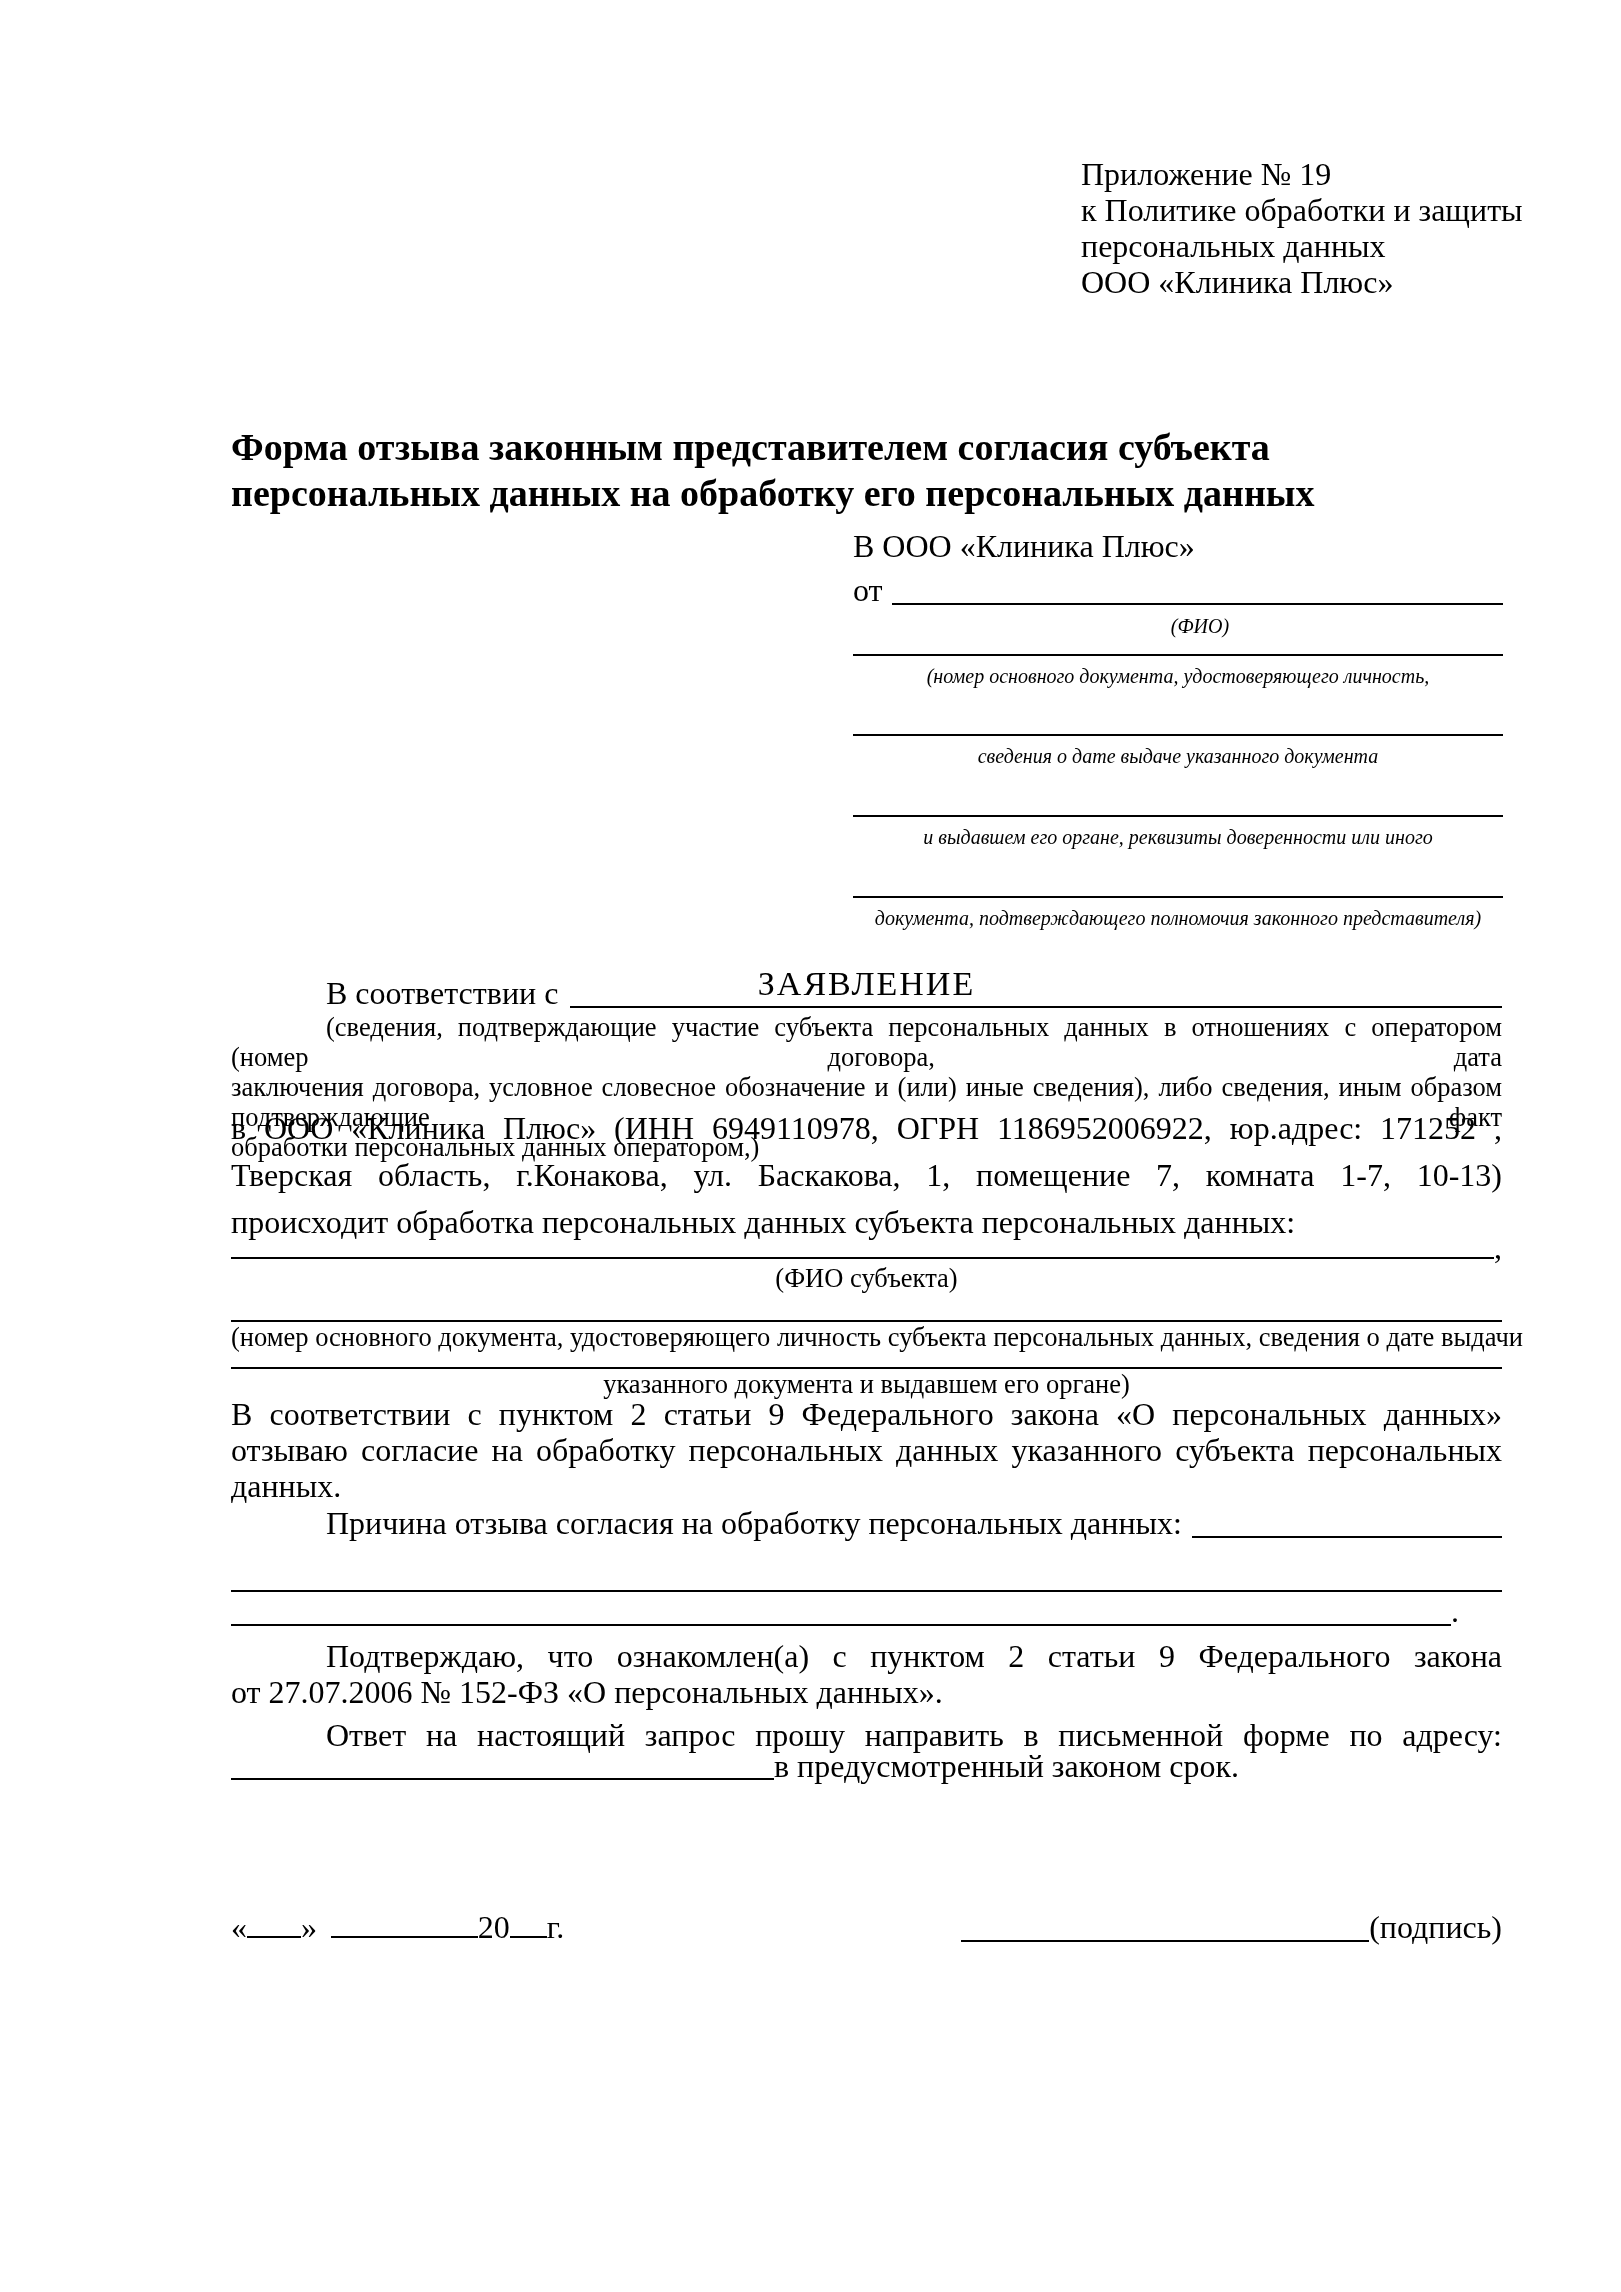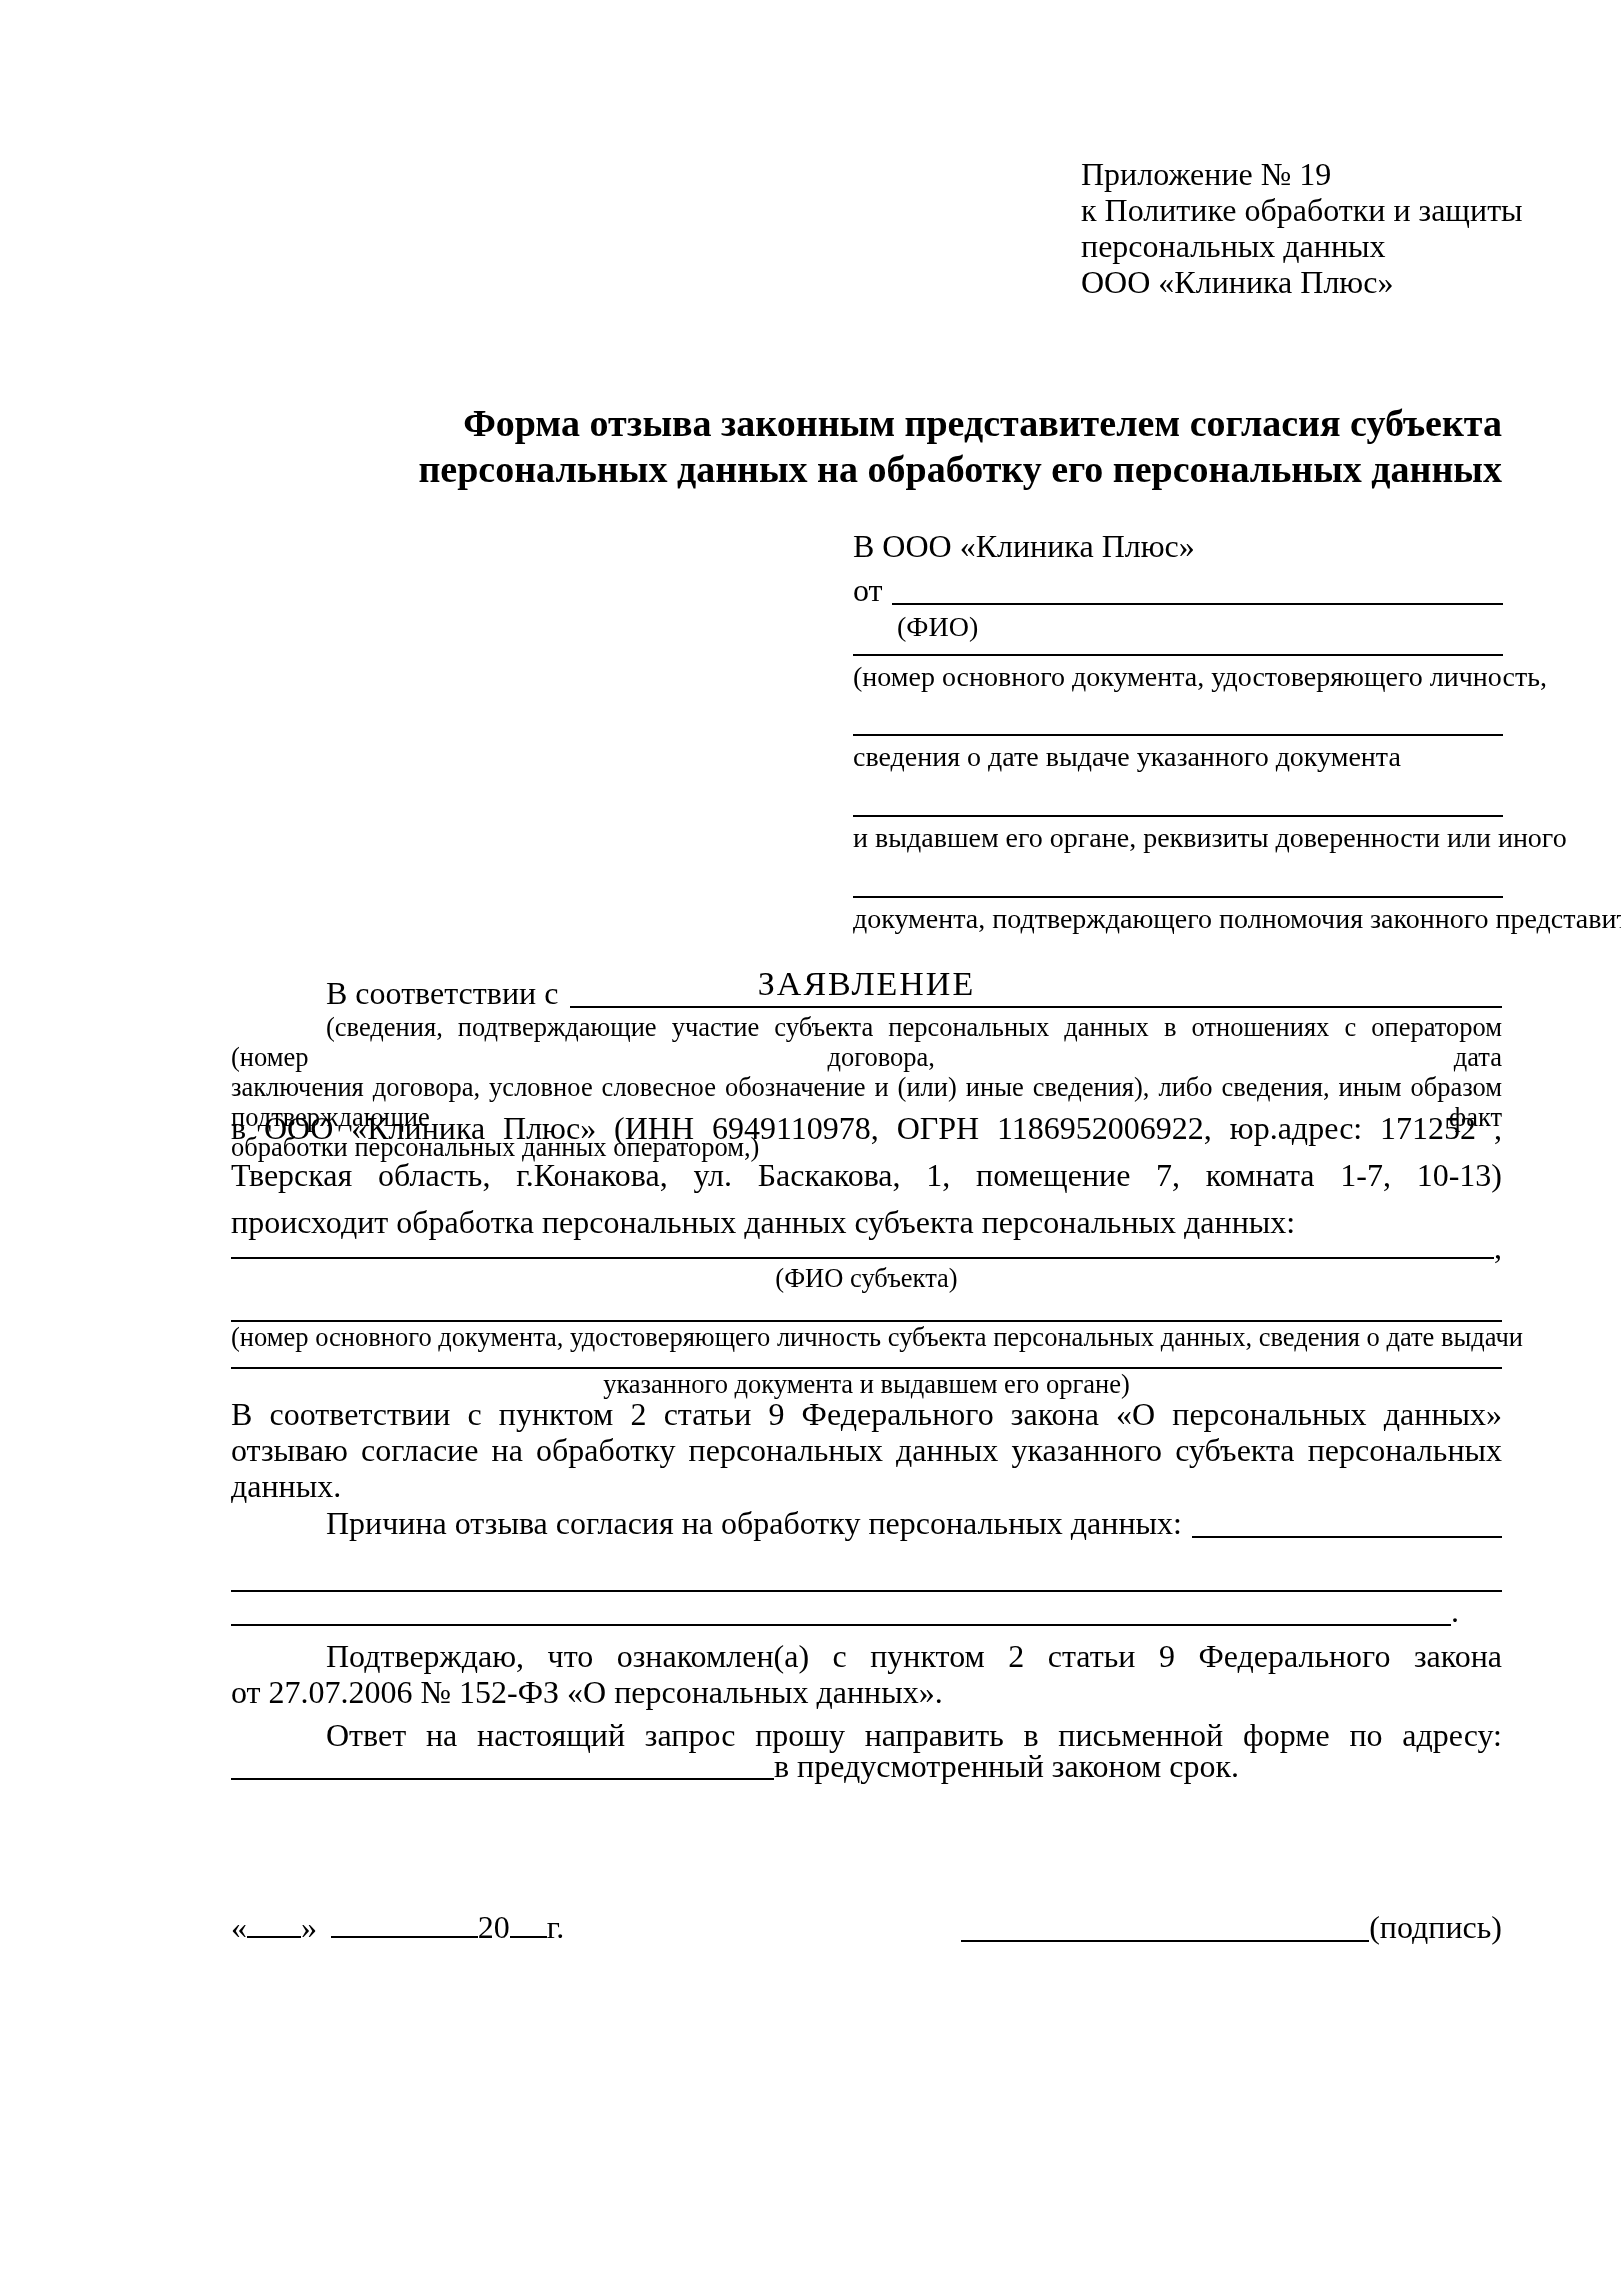--- a/index.html
+++ b/index.html
@@ -24,7 +24,7 @@
   
   .header-right{left:1081px;top:156px;width:461px;font-size:32px;line-height:36px;}
   
-  .doc-title{left:231px;top:400px;width:1271px;text-align:right;
+  .doc-title{left:231px;top:424px;width:1271px;text-align:left;
              font-size:38px;line-height:46px;font-weight:bold;}
   
   .addressee{left:853px;top:527px;width:650px;font-size:32px;line-height:39px;}

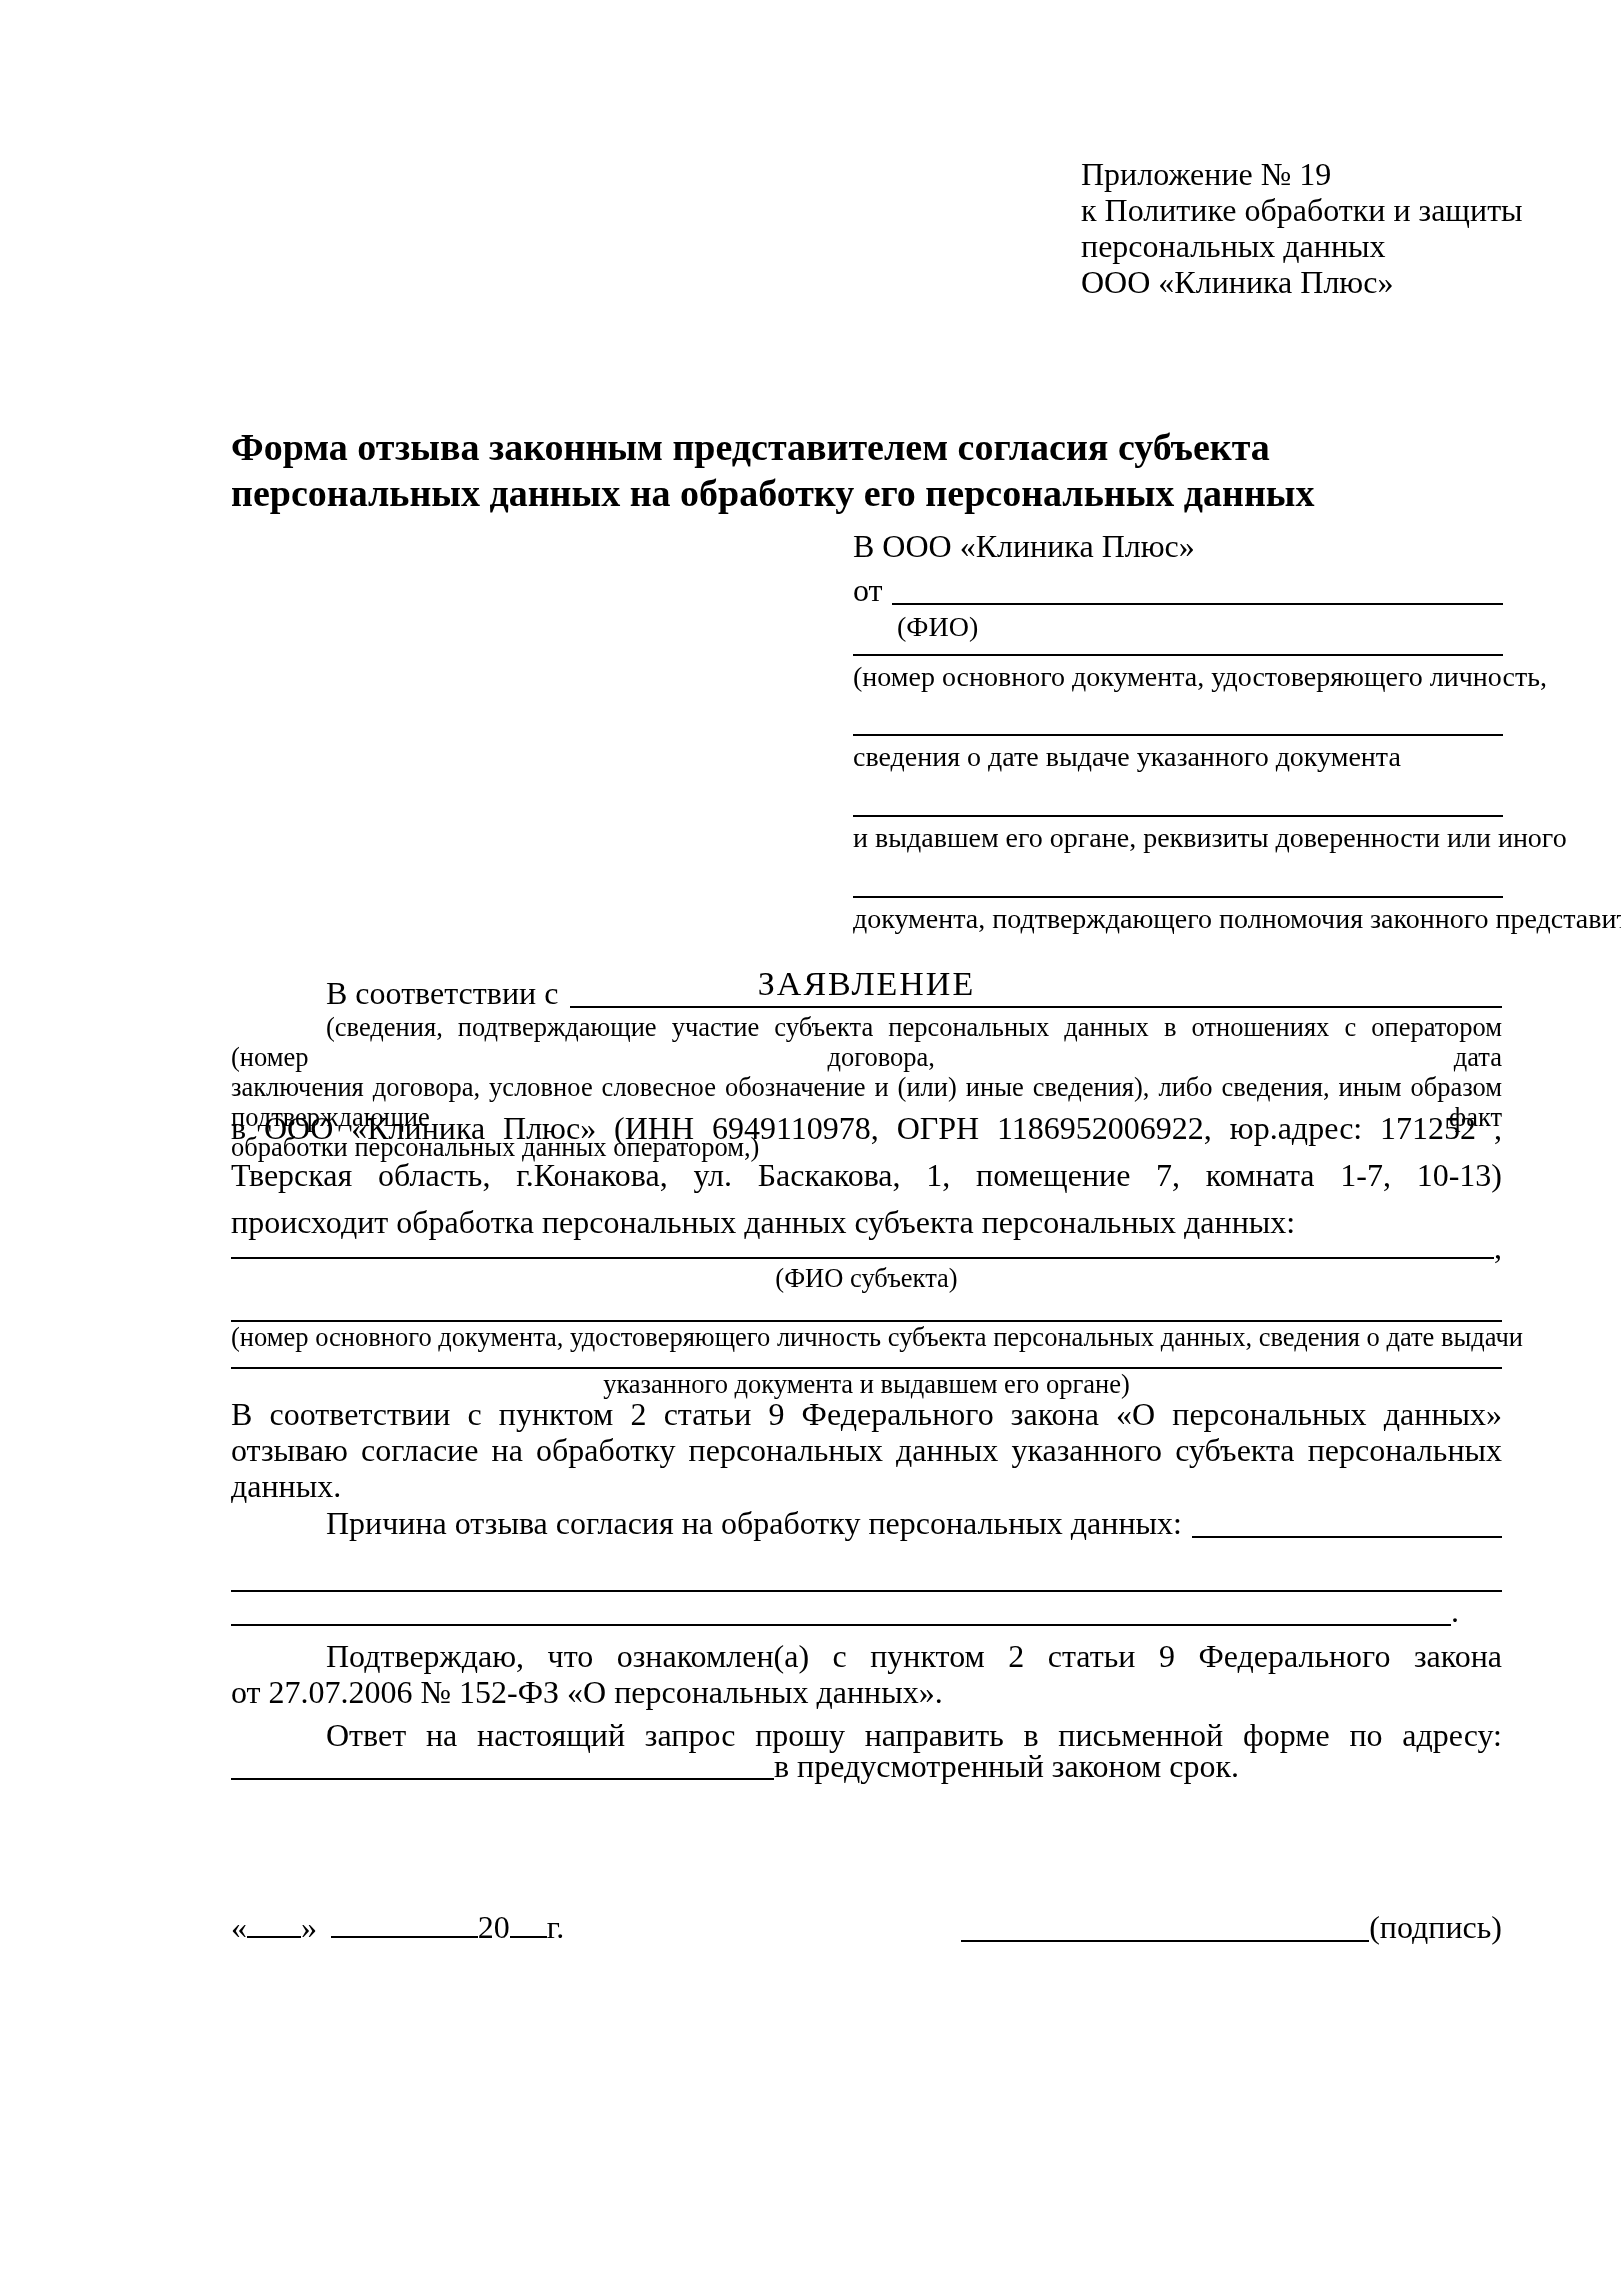--- a/index.html
+++ b/index.html
@@ -30,7 +30,7 @@
   .addressee{left:853px;top:527px;width:650px;font-size:32px;line-height:39px;}
   .addr-from{display:flex;margin-top:5.9px;line-height:36px;}
   .addr-from .uline.grow{margin-left:9.8px;}
-  .a-cap{font-size:28px;line-height:29px;text-align:left;white-space:nowrap;}
+  .a-cap{font-size:20px;line-height:29px;text-align:center;white-space:nowrap;font-style:italic;}
   .fio-cap{margin-top:3.9px;margin-left:44px;}
   .a-row .uline.block{border-bottom:2.9px solid #000;height:0;}
   .r1{margin-top:13.7px;height:11.8px;}

